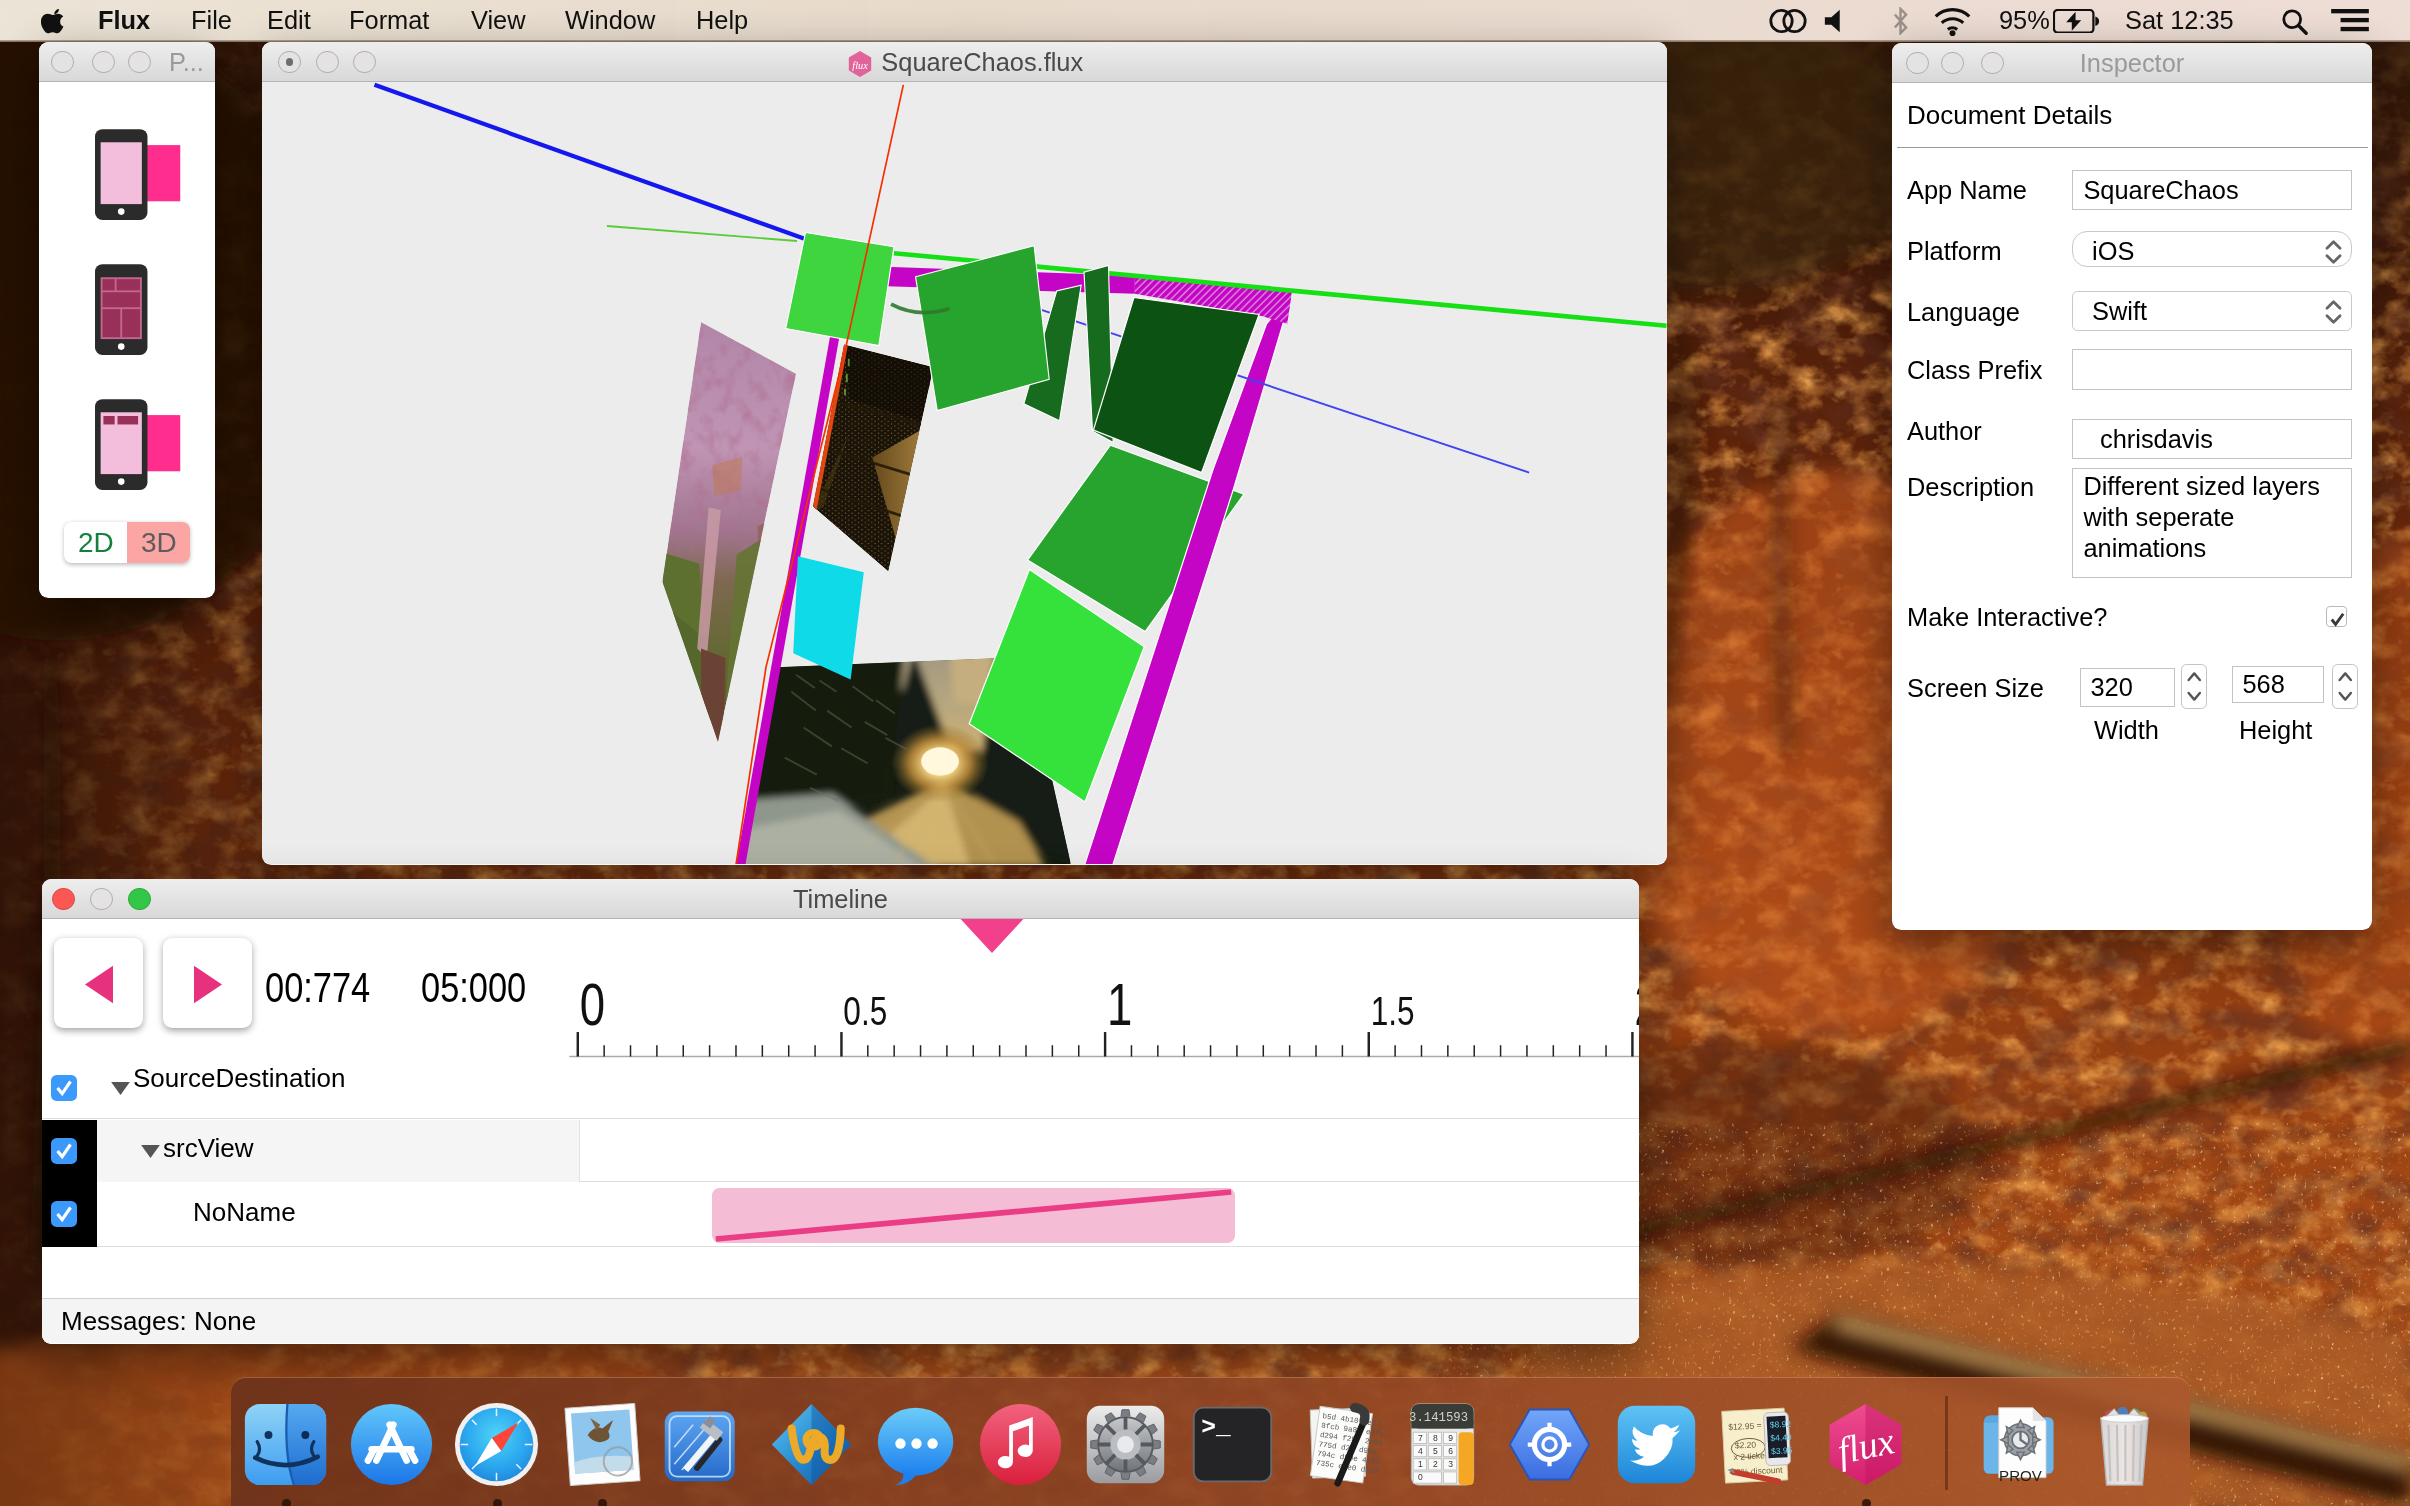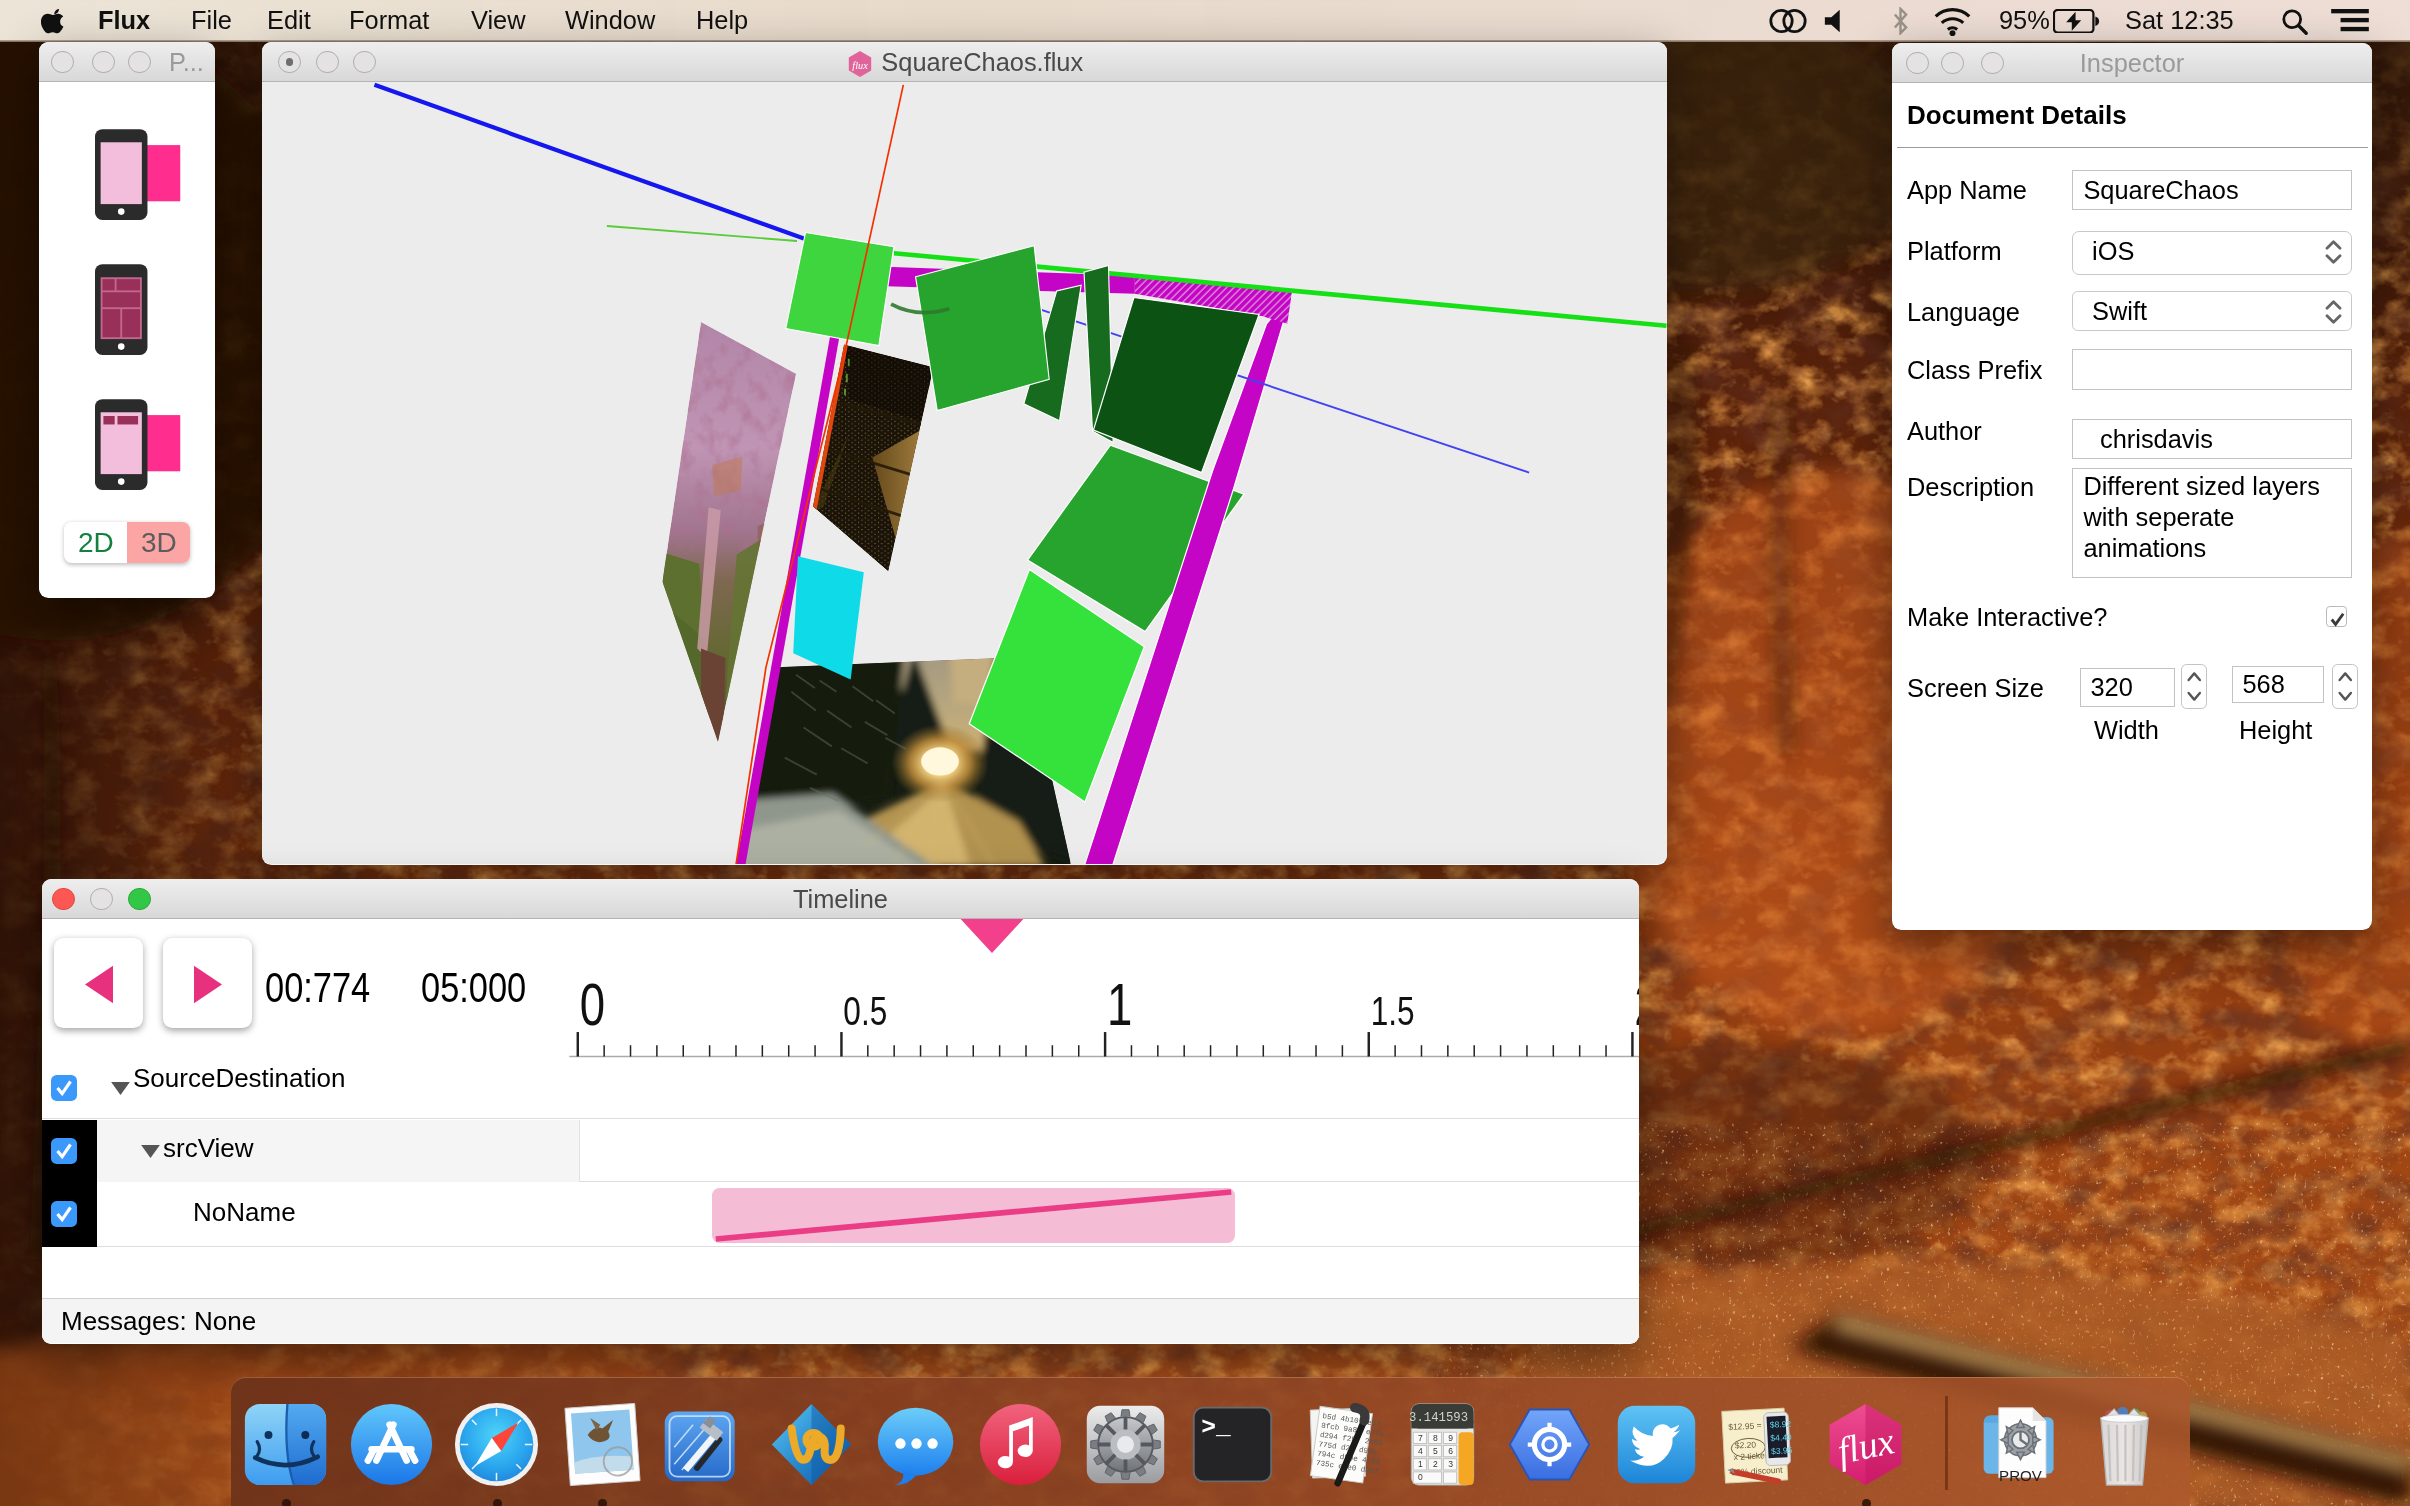--- a/index.html
+++ b/index.html
@@ -350,7 +350,7 @@
     <div class="ttext" style="color:#9a9a9a">Inspector</div>
     </div>
   <div class="abs" style="left:0;top:40px;width:480px;height:847px;font-size:25.4px;color:#000">
-    <div class="abs" style="left:15px;top:17px;font-weight:bold;font-size:26px">Document Details</div>
+    <div class="abs" style="left:15px;top:17px;font-weight:normal;font-size:26px">Document Details</div>
     <div class="abs" style="left:4.7px;top:64px;width:471px;height:0.9px;background:#9a9a9a"></div>
     <div class="abs" style="left:15px;top:93px">App Name</div>
     <div class="abs" style="left:180px;top:87px;width:280px;height:40px;border:0.9px solid #c3c3c3;background:#fff;line-height:39px;padding-left:10.4px">SquareChaos</div>

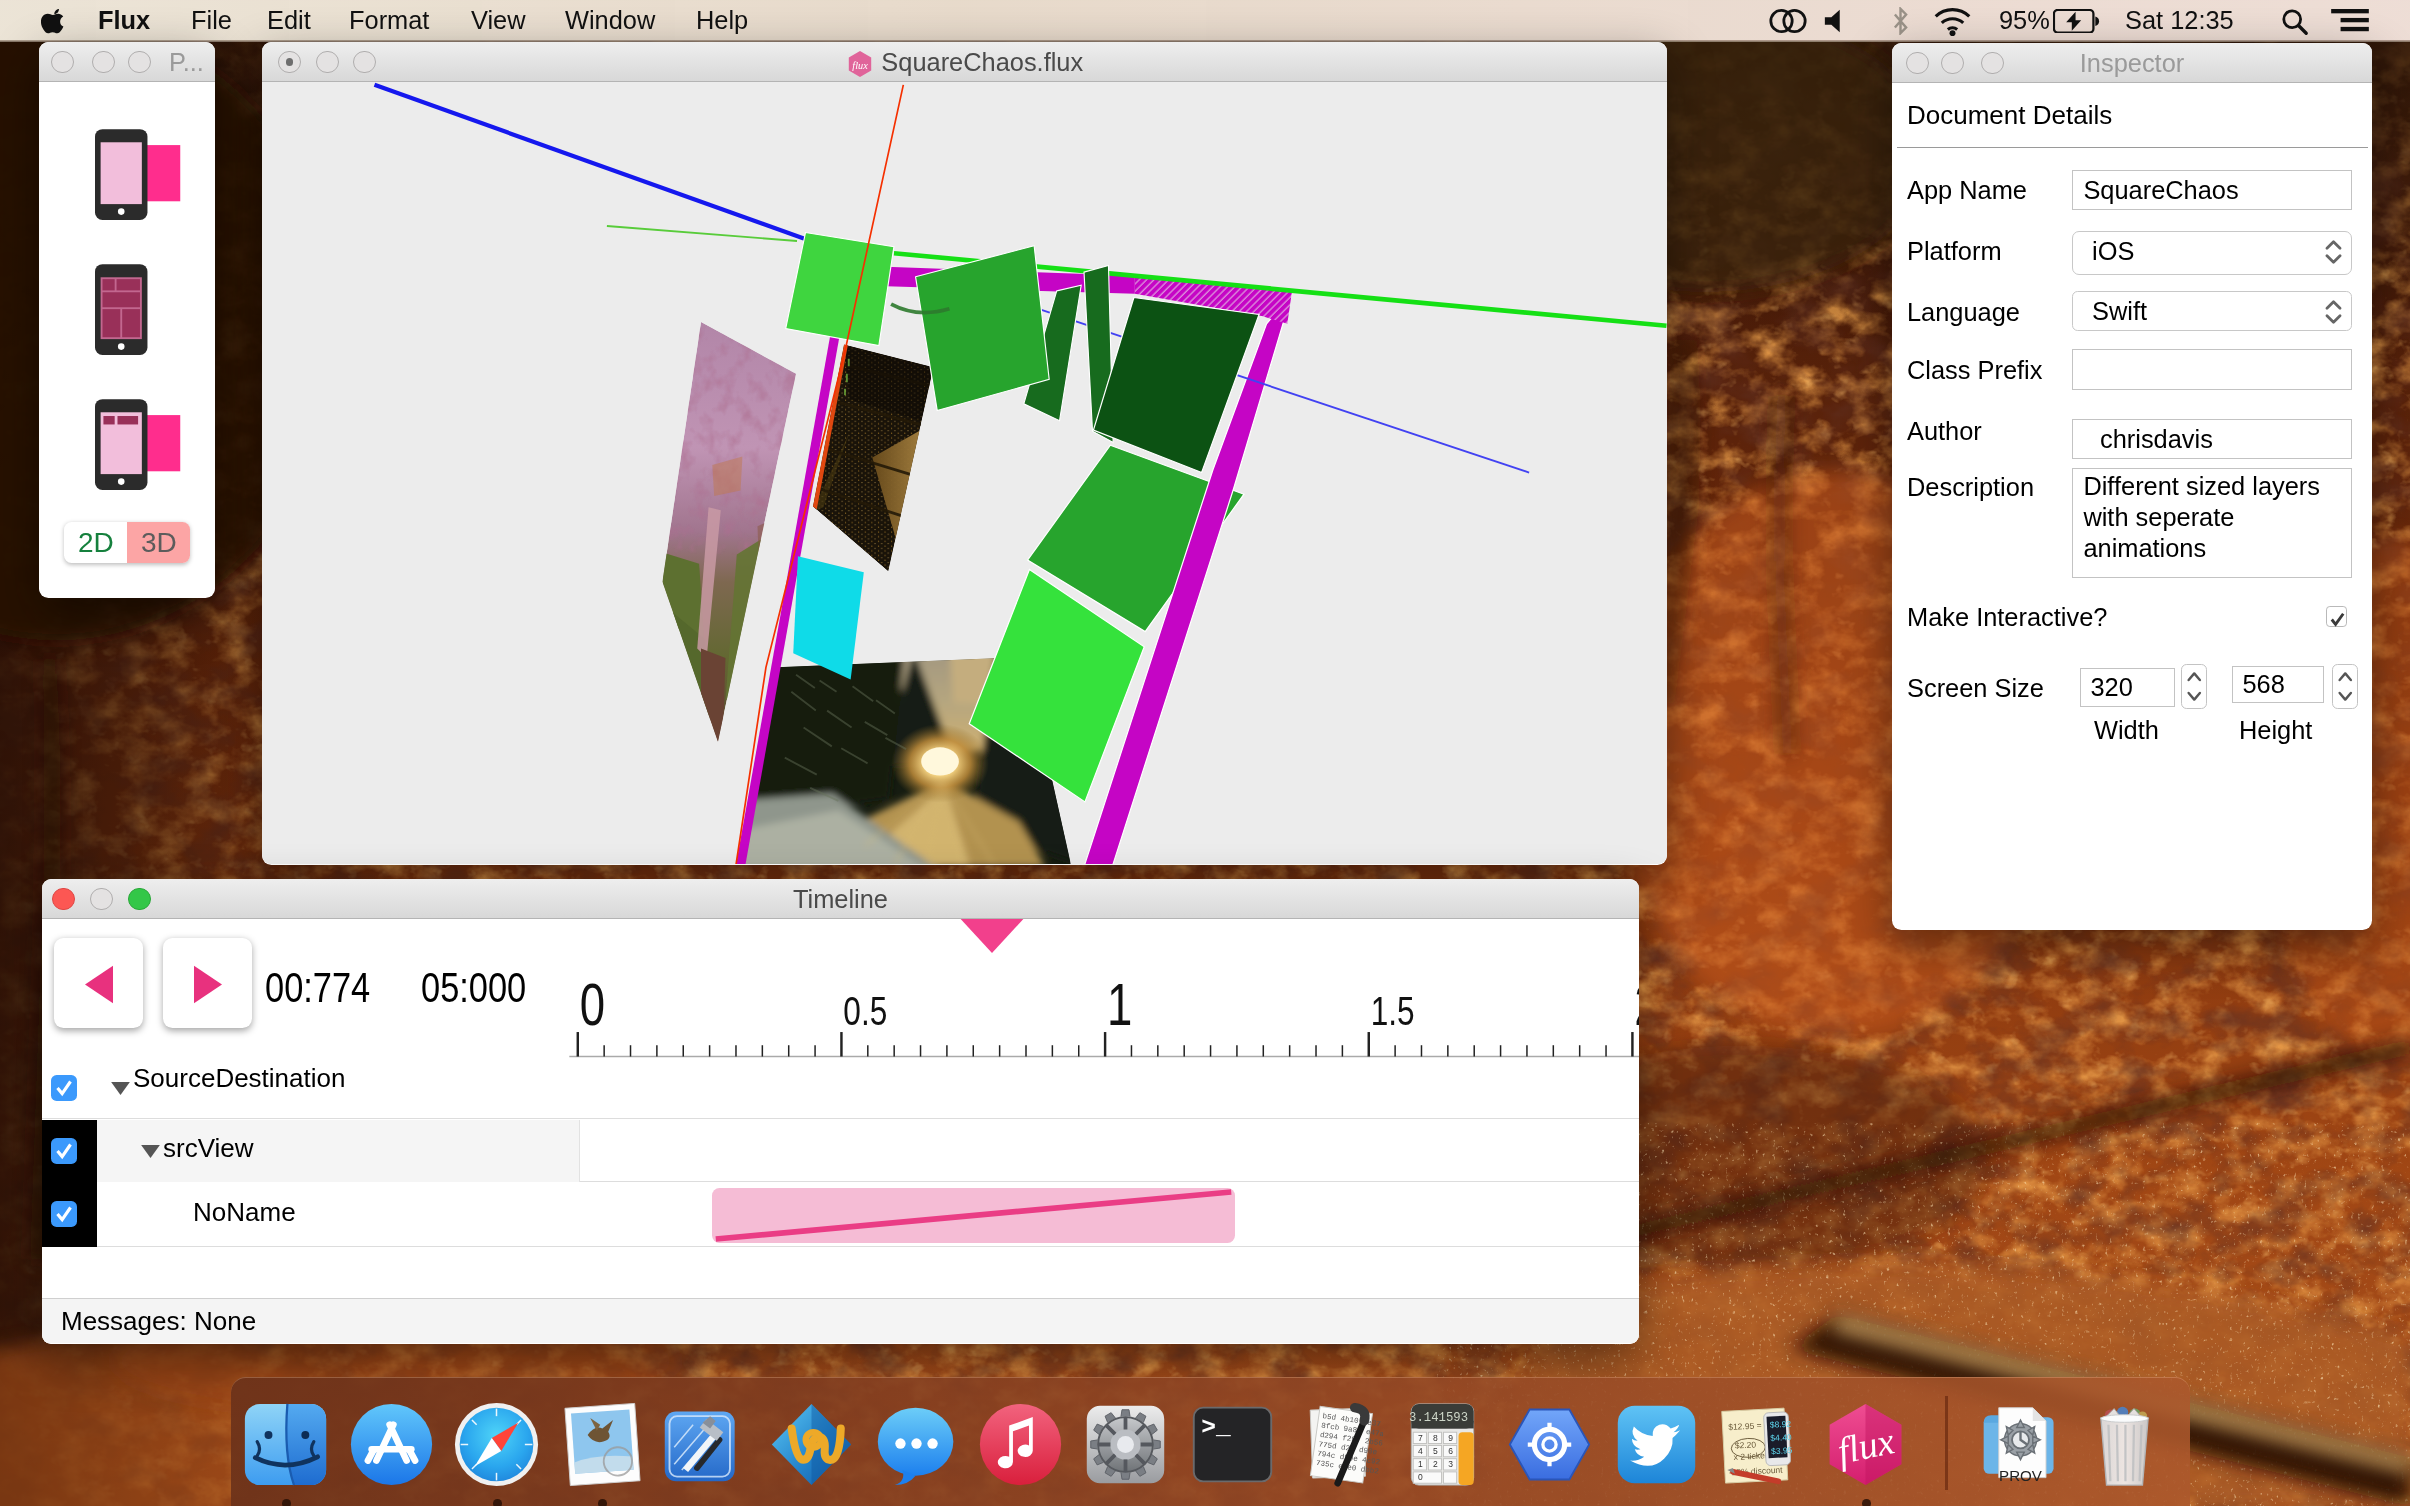--- a/index.html
+++ b/index.html
@@ -355,7 +355,7 @@
     <div class="abs" style="left:15px;top:93px">App Name</div>
     <div class="abs" style="left:180px;top:87px;width:280px;height:40px;border:0.9px solid #c3c3c3;background:#fff;line-height:39px;padding-left:10.4px">SquareChaos</div>
     <div class="abs" style="left:15px;top:154px">Platform</div>
-    <div class="abs" style="left:180px;top:148px;width:280px;height:44px;border:0.9px solid #c8c8c8;border-radius:7px;background:#fff;line-height:38px;padding-left:19px">iOS
+    <div class="abs" style="left:180px;top:148px;width:280px;height:36px;border:0.9px solid #c8c8c8;border-radius:15px;background:#fff;line-height:38px;padding-left:19px">iOS
       <svg class="abs" style="right:7.5px;top:5.6px" width="21" height="28" viewBox="0 0 22 30">
           <g fill="none" stroke="#666" stroke-width="3" stroke-linecap="round" stroke-linejoin="round">
             <path d="M4 11 L11 4 L18 11"></path>

